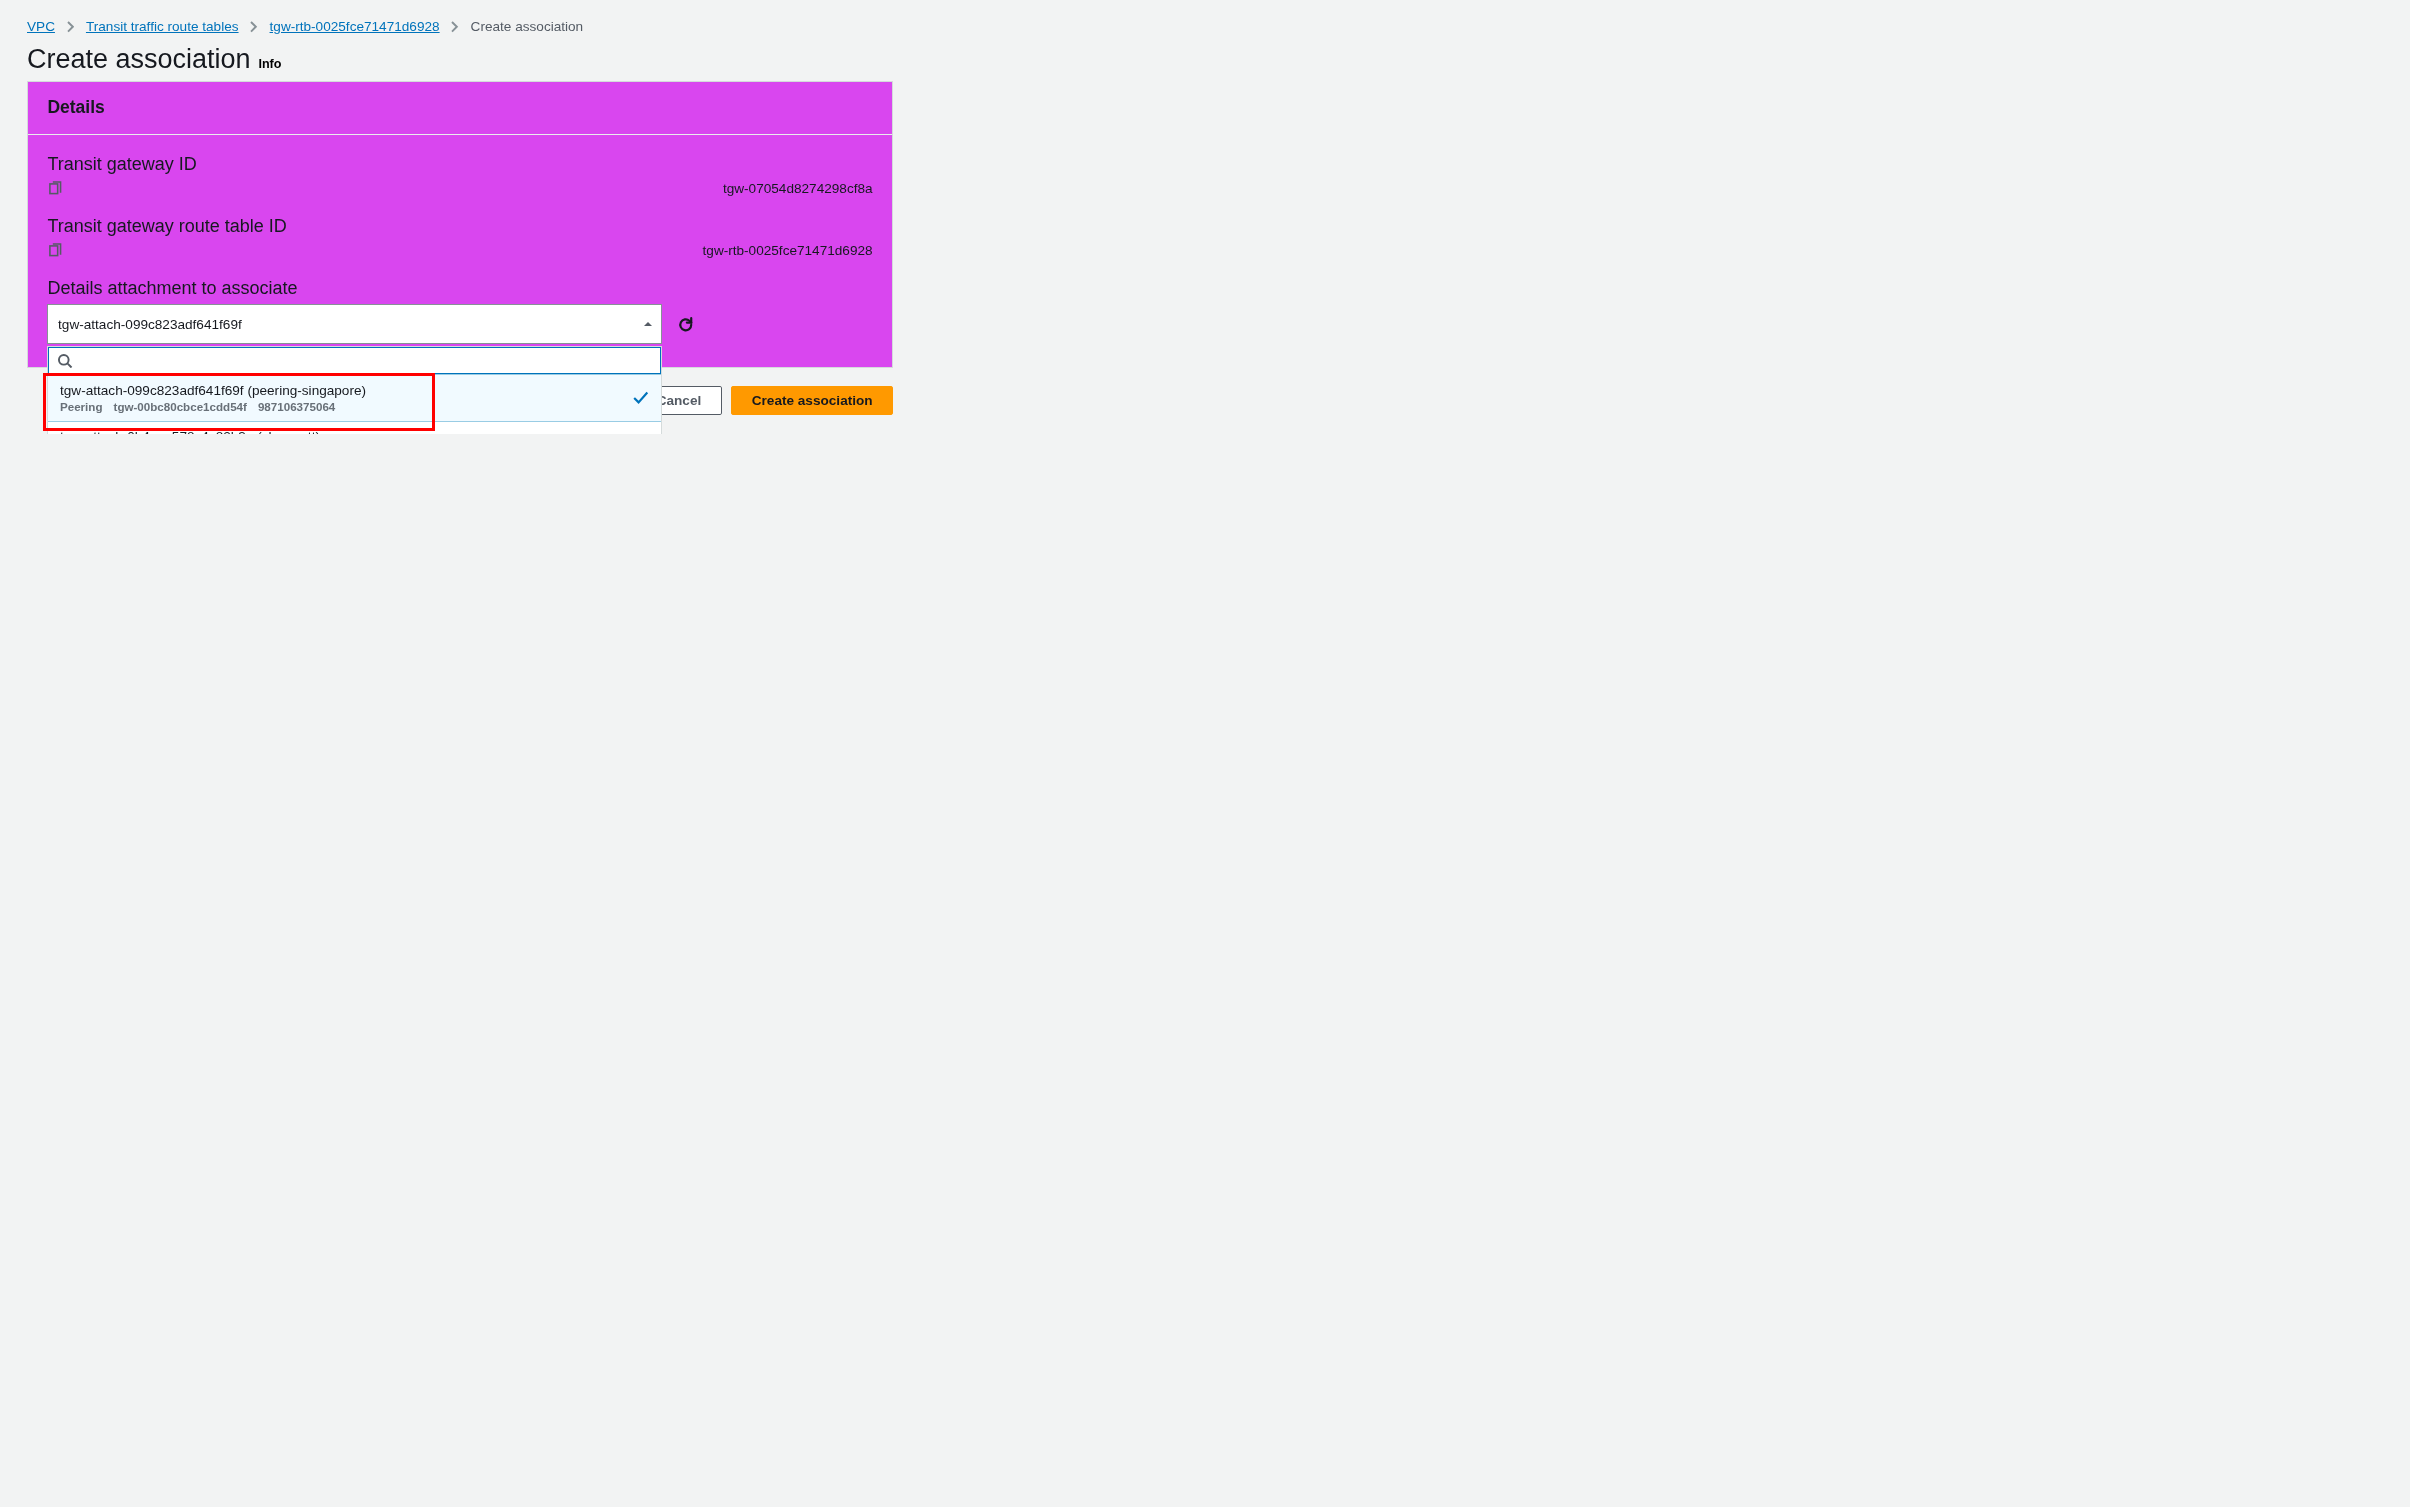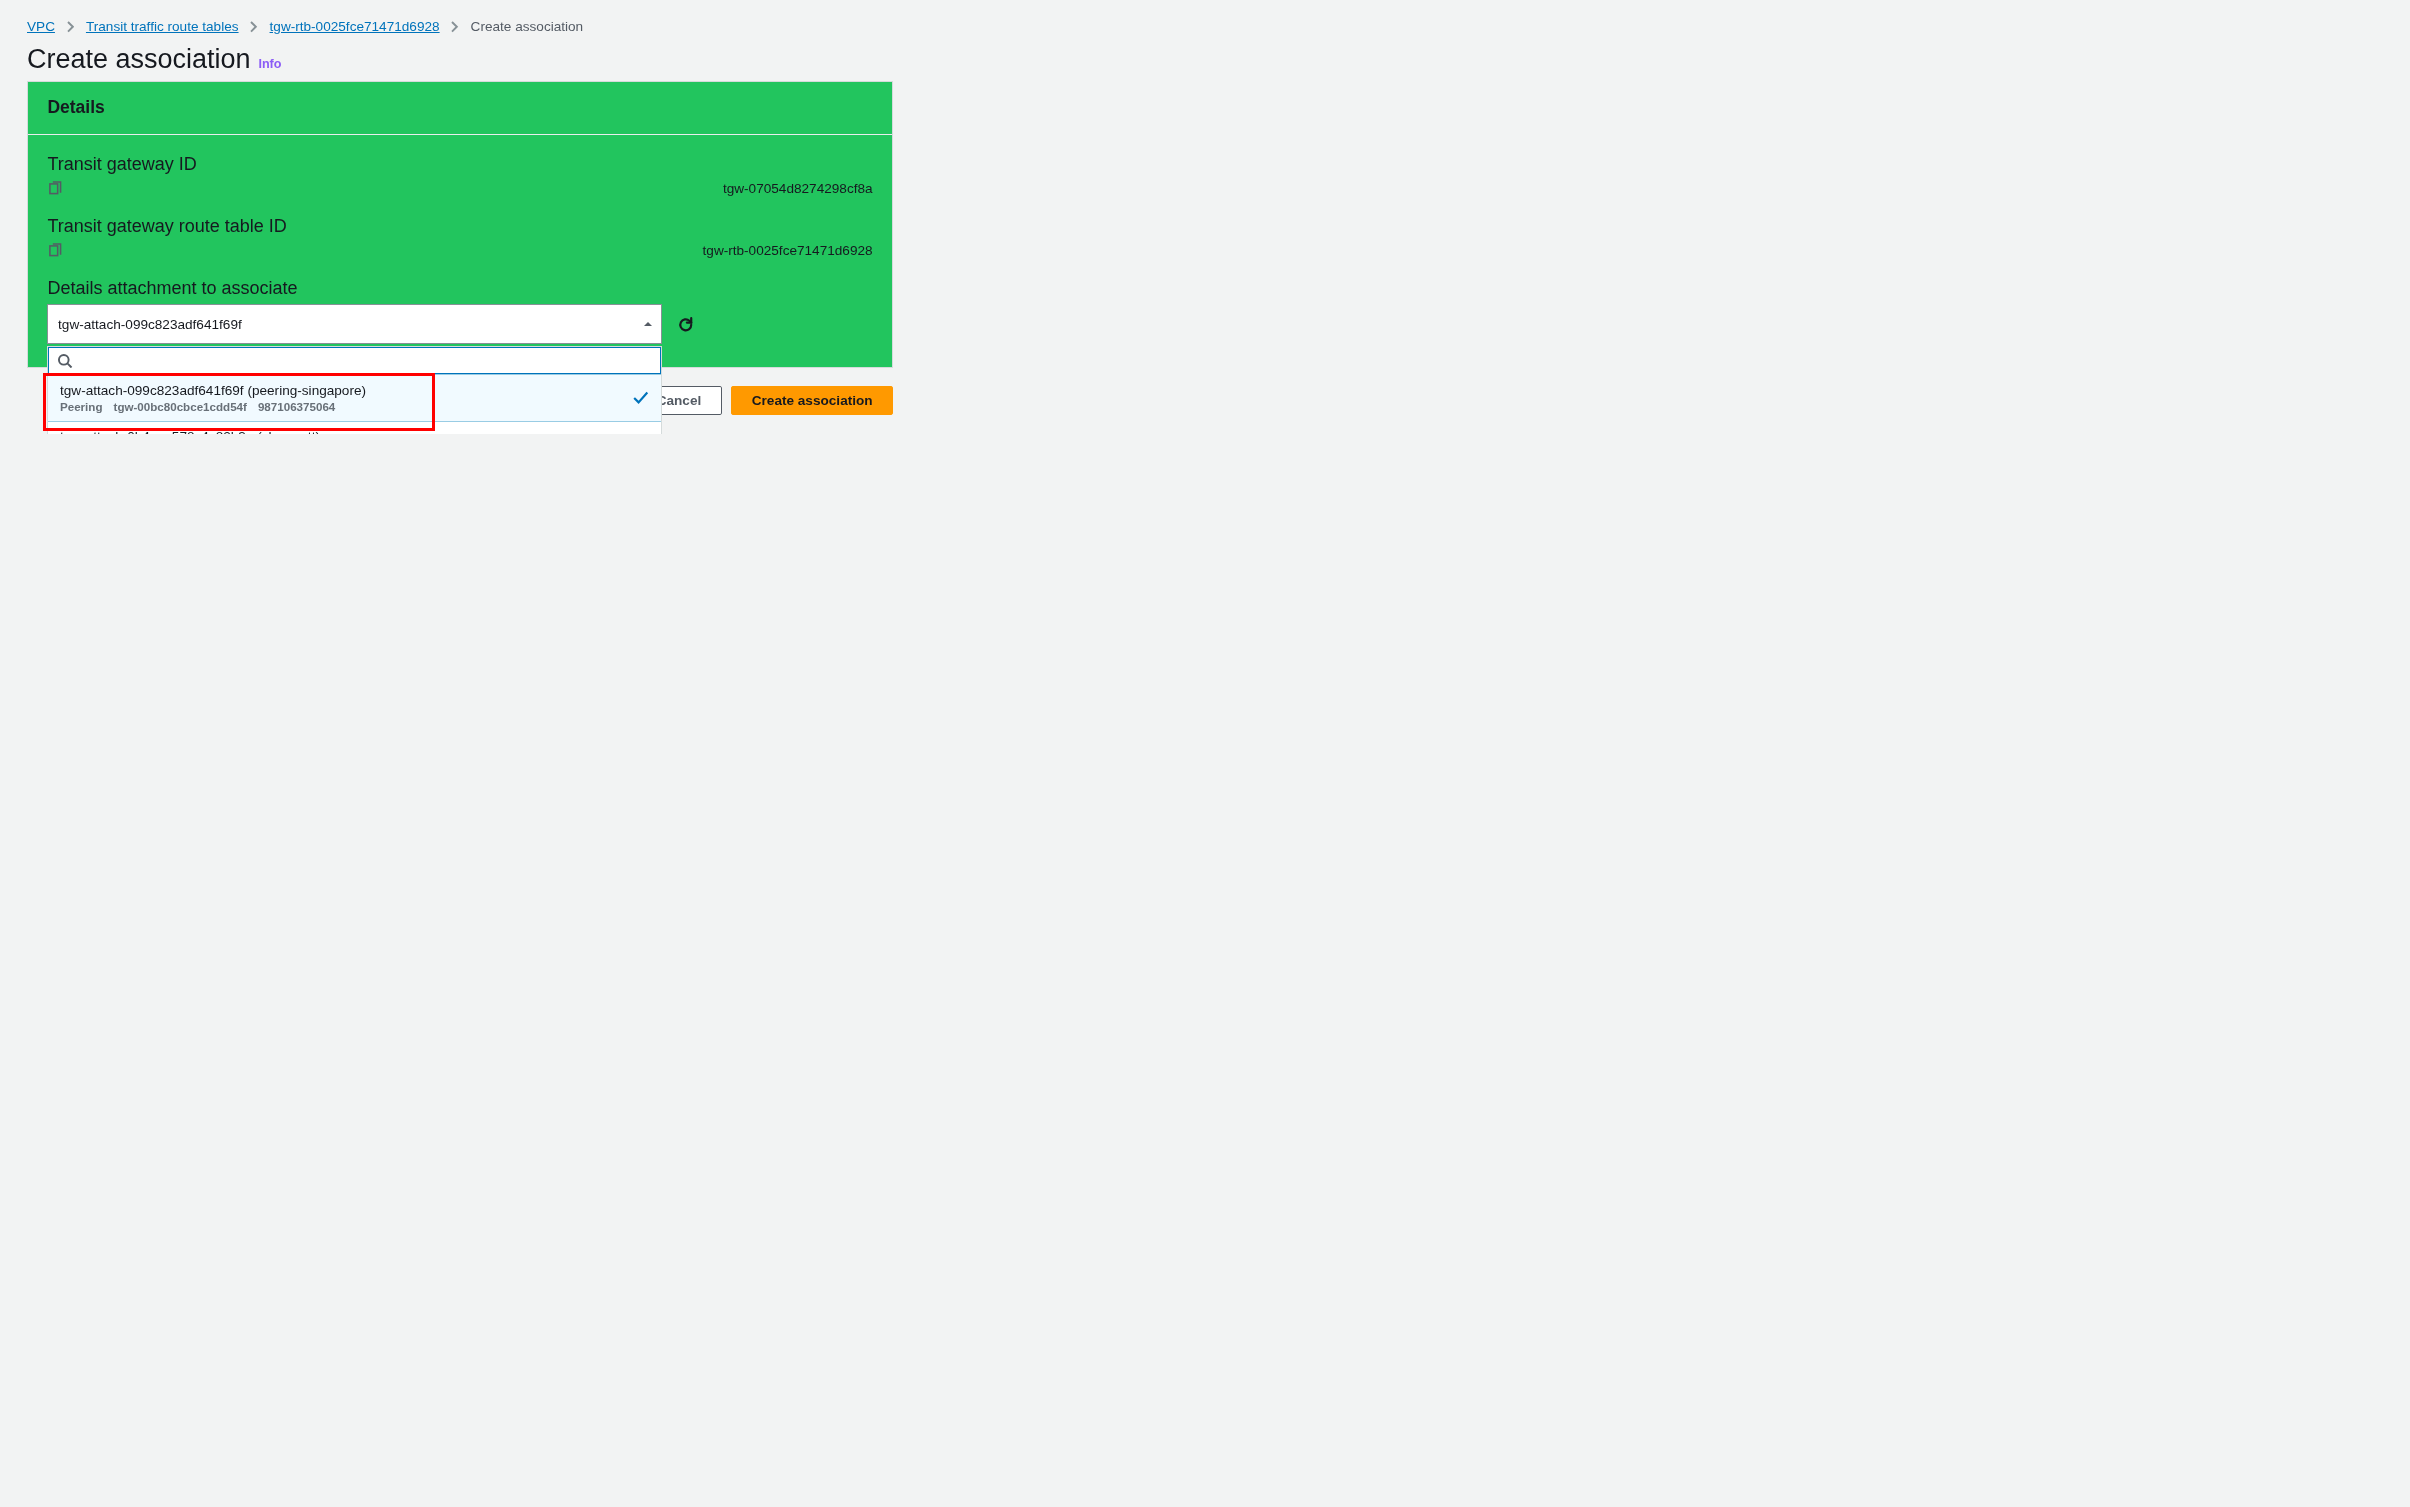--- a/index.html
+++ b/index.html
@@ -45,7 +45,7 @@
     }
     .page-title h1 { font-weight: 400; font-size: 27px; }
     .info-link {
-      color: #8b5cf6;
+      color: #000000;
       font-size: 12.6px;
       font-weight: 700;
       cursor: pointer;

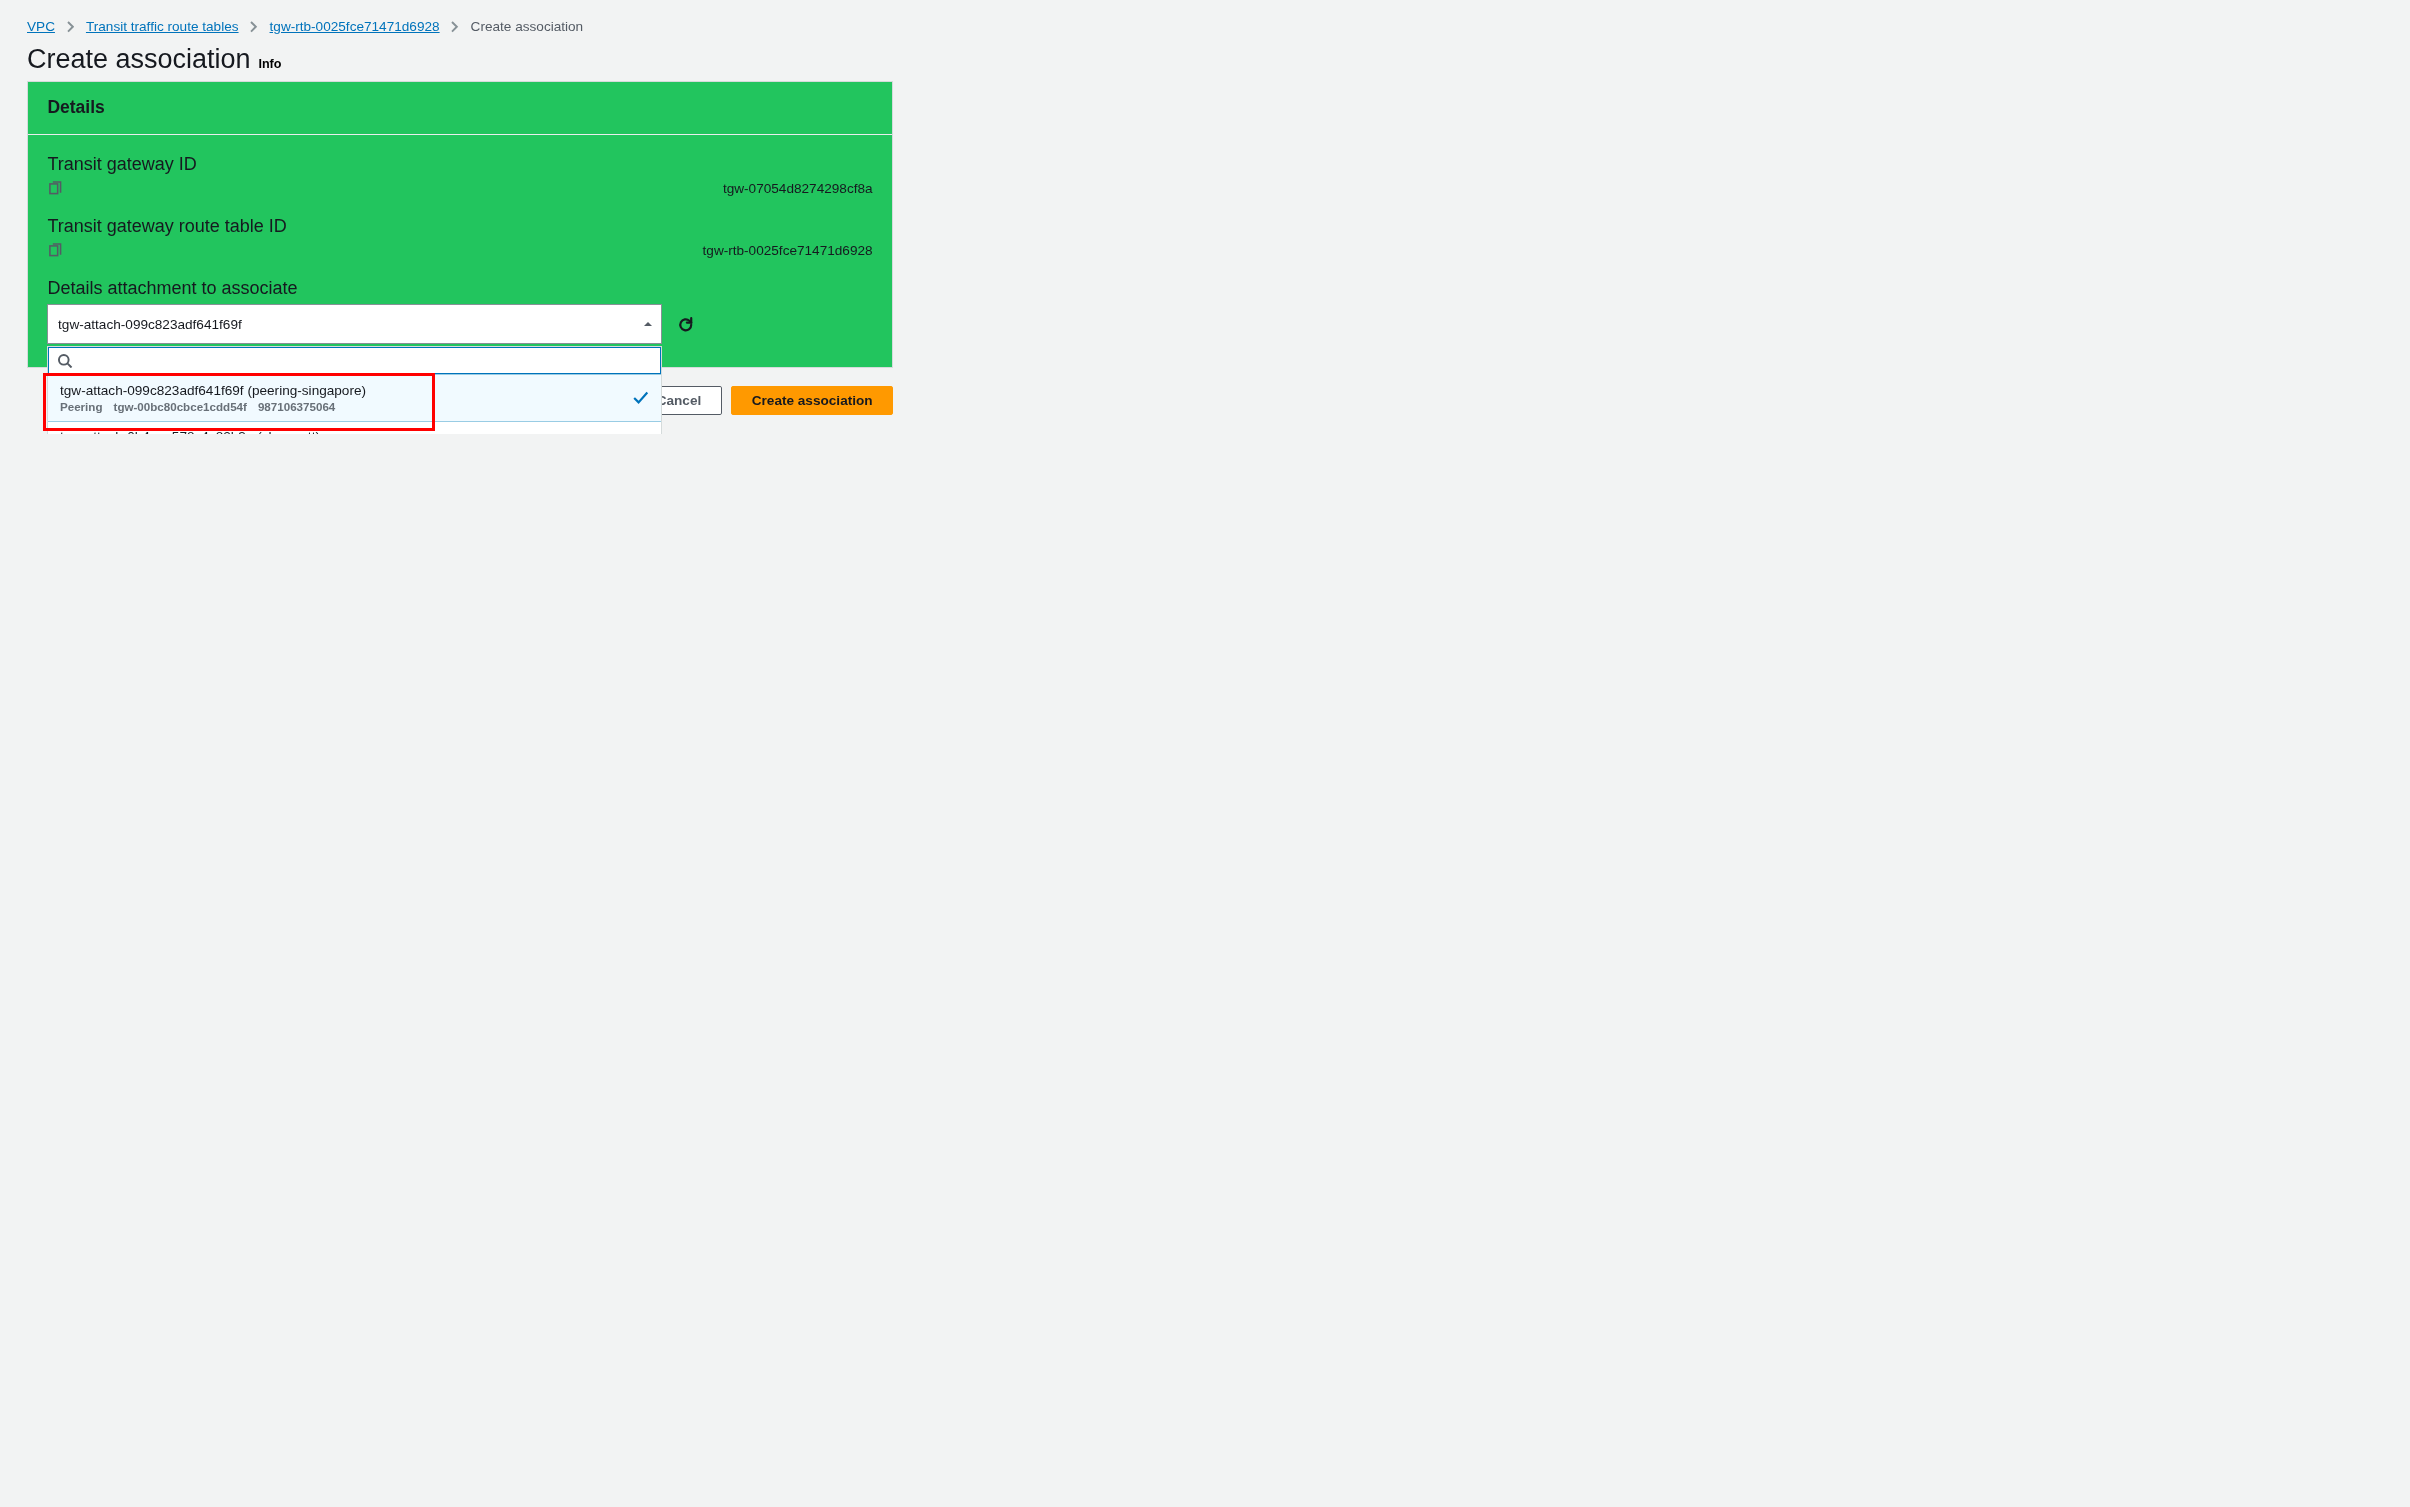--- a/index.html
+++ b/index.html
@@ -59,7 +59,7 @@
     }
     
     .panel {
-      background: #22c55e;
+      background: #d946ef;
       border: 1px solid #d5dbdb;
       box-shadow: 0 1px 1px rgba(0,0,0,0);
       width: 866px;

